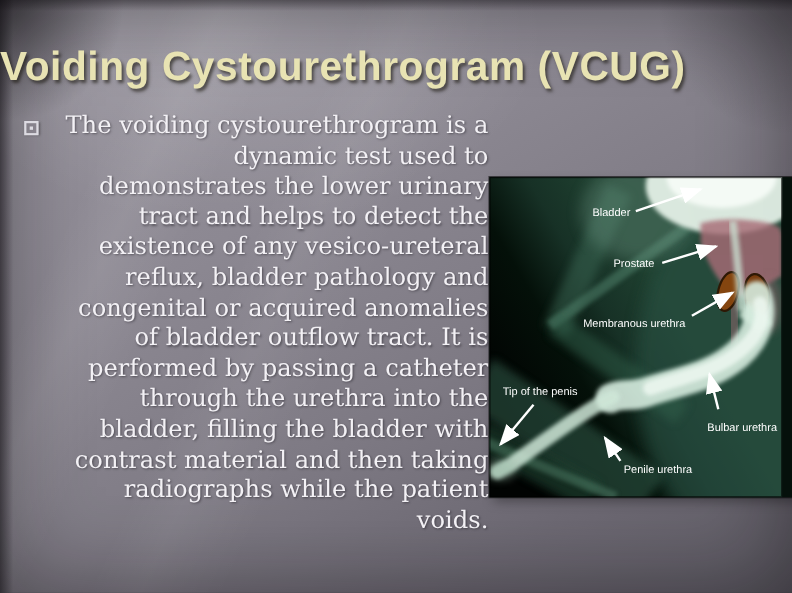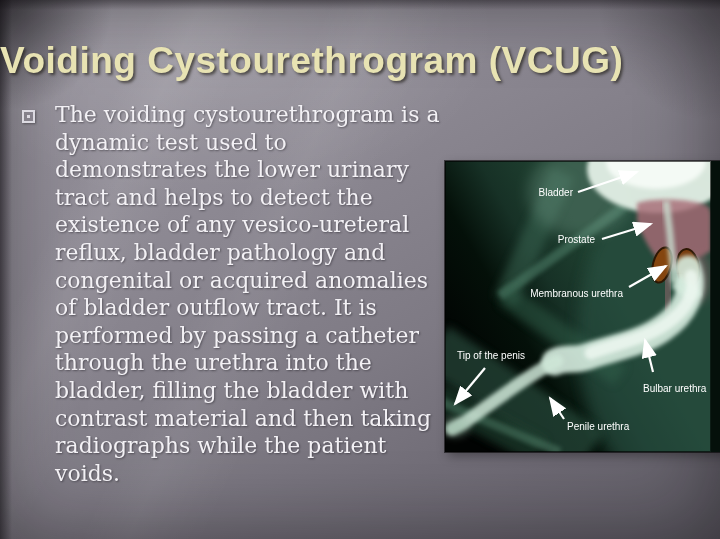--- a/index.html
+++ b/index.html
@@ -50,6 +50,7 @@
     font-size:22px;line-height:27.6px;
     color:#f3f1f5;
     text-shadow:1px 1px 2px rgba(20,18,24,.45);
+    text-align:right;
   }
   .xray{
     position:absolute;left:445px;top:161px;width:313px;height:291px;

